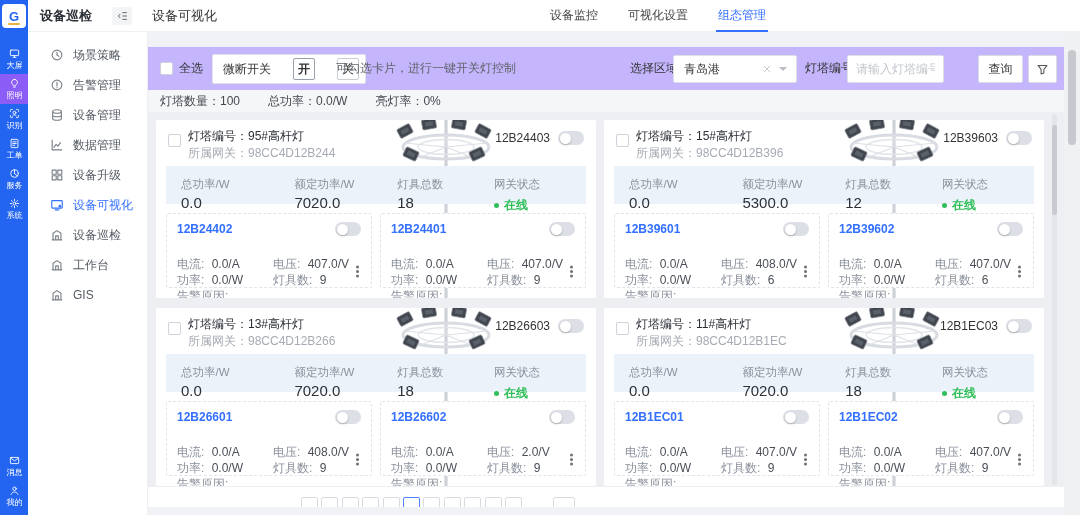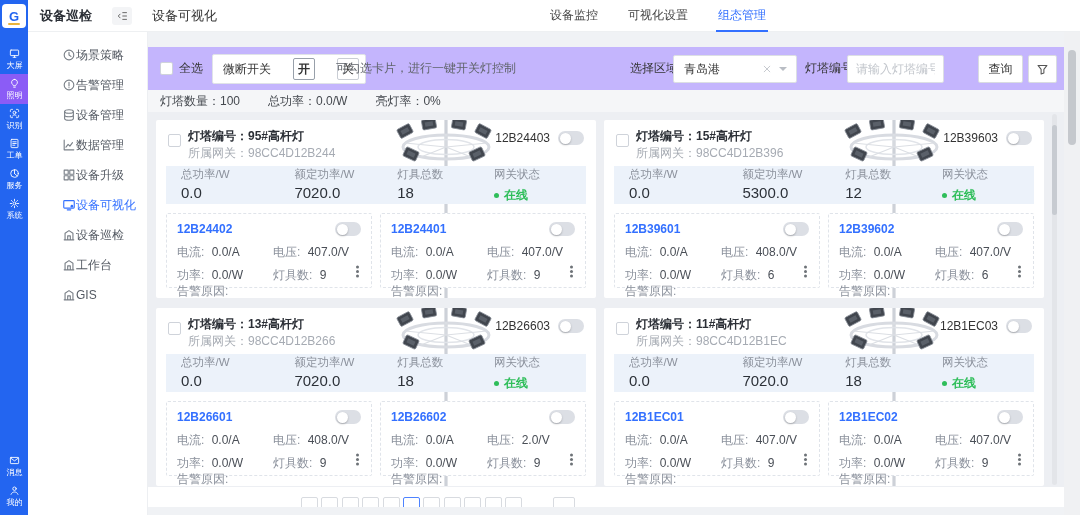--- a/index.html
+++ b/index.html
@@ -33,7 +33,7 @@
 
   
   .side-menu{position:absolute;left:28px;top:32px;width:120px;bottom:0;background:#fff;border-right:1px solid #EDEFF2;z-index:4;padding-top:8px}
-  .menu-item{height:30px;display:flex;align-items:center;padding-left:34px;color:#545a63;cursor:pointer}
+  .menu-item{height:30px;display:flex;align-items:center;padding-left:22px;gap:9px;color:#545a63;cursor:pointer}
   .menu-item .m-icon{width:14px;height:14px;color:#7a8088;flex:none}
   .menu-item.active{color:#3370FF}
   .menu-item.active .m-icon{color:#3370FF}

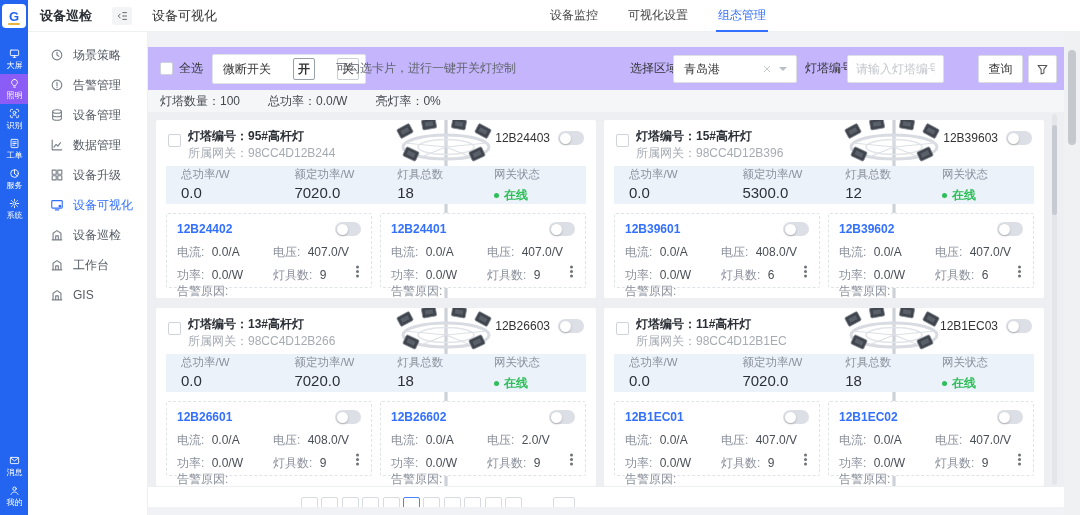--- a/index.html
+++ b/index.html
@@ -76,7 +76,7 @@
   .card{position:absolute;width:440px;height:178px;background:#fff;border-radius:2px;overflow:hidden}
   .card .mast{position:absolute;left:235px;top:0;z-index:0}
   .c-check{position:absolute;left:12px;top:14px;z-index:2}
-  .t-title{position:absolute;left:32px;top:8px;font-weight:700;z-index:2;color:#2b2f36}
+  .t-title{position:absolute;left:32px;top:8px;font-weight:400;z-index:2;color:#2b2f36}
   .t-gw{position:absolute;left:32px;top:25px;color:#A6ABB3;z-index:2}
   .t-right{position:absolute;right:12px;top:11px;display:flex;align-items:center;gap:8px;z-index:2}
   .t-devid{color:#333}

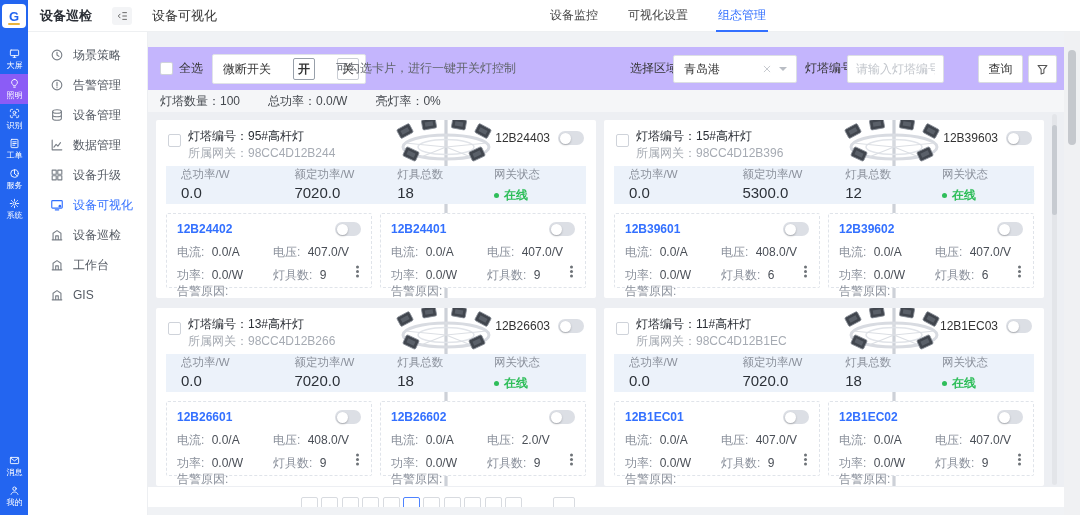--- a/index.html
+++ b/index.html
@@ -85,7 +85,7 @@
   .stats-band{position:absolute;left:10px;right:10px;top:46px;height:38px;background:#ECF2FA;z-index:1;display:flex}
   .stat{padding-left:15px}
   .stat:nth-child(1){width:27%}.stat:nth-child(2){width:24.5%}.stat:nth-child(3){width:23%}.stat:nth-child(4){width:25.5%}
-  .s-label{display:block;margin-top:1px;color:#8B919C;font-size:11.5px}
+  .s-label{display:block;margin-top:11px;color:#8B919C;font-size:11.5px}
   .s-val{display:block;margin-top:2px;font-size:15px;color:#2c3138;font-weight:500}
   .s-val.online{color:#2FBE5A;font-size:12px;font-weight:700;margin-top:5px}
   .s-val.online::before{content:'';display:inline-block;width:5px;height:5px;border-radius:50%;background:#2FBE5A;margin-right:5px;vertical-align:1.5px}

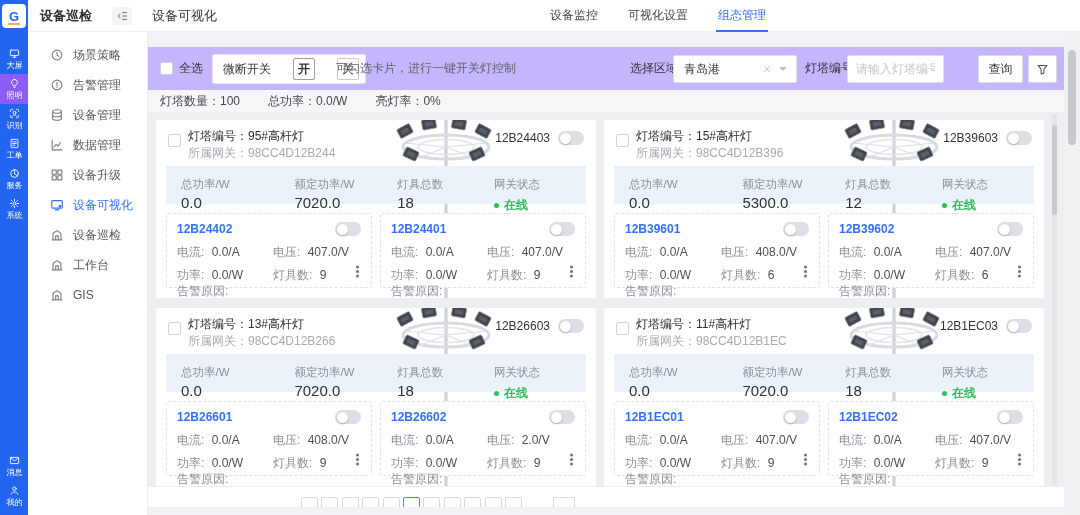--- a/index.html
+++ b/index.html
@@ -93,7 +93,7 @@
   .branch{flex:1;background:#fff;border:1px dashed #E0E4EA;border-radius:2px;position:relative;padding:7px 10px}
   .b-head{display:flex;justify-content:space-between;align-items:center;height:16px}
   .b-id{color:#3370FF;font-weight:700;cursor:pointer}
-  .b-grid{display:grid;grid-template-columns:96px 1fr;margin-top:8px;row-gap:8px}
+  .b-grid{display:grid;grid-template-columns:96px 1fr;margin-top:20px;row-gap:1px}
   .b-cell{white-space:nowrap;line-height:15px}
   .b-cell .lab{color:#8B919C;margin-right:4px}
   .b-cell .val{color:#4a4f57}

